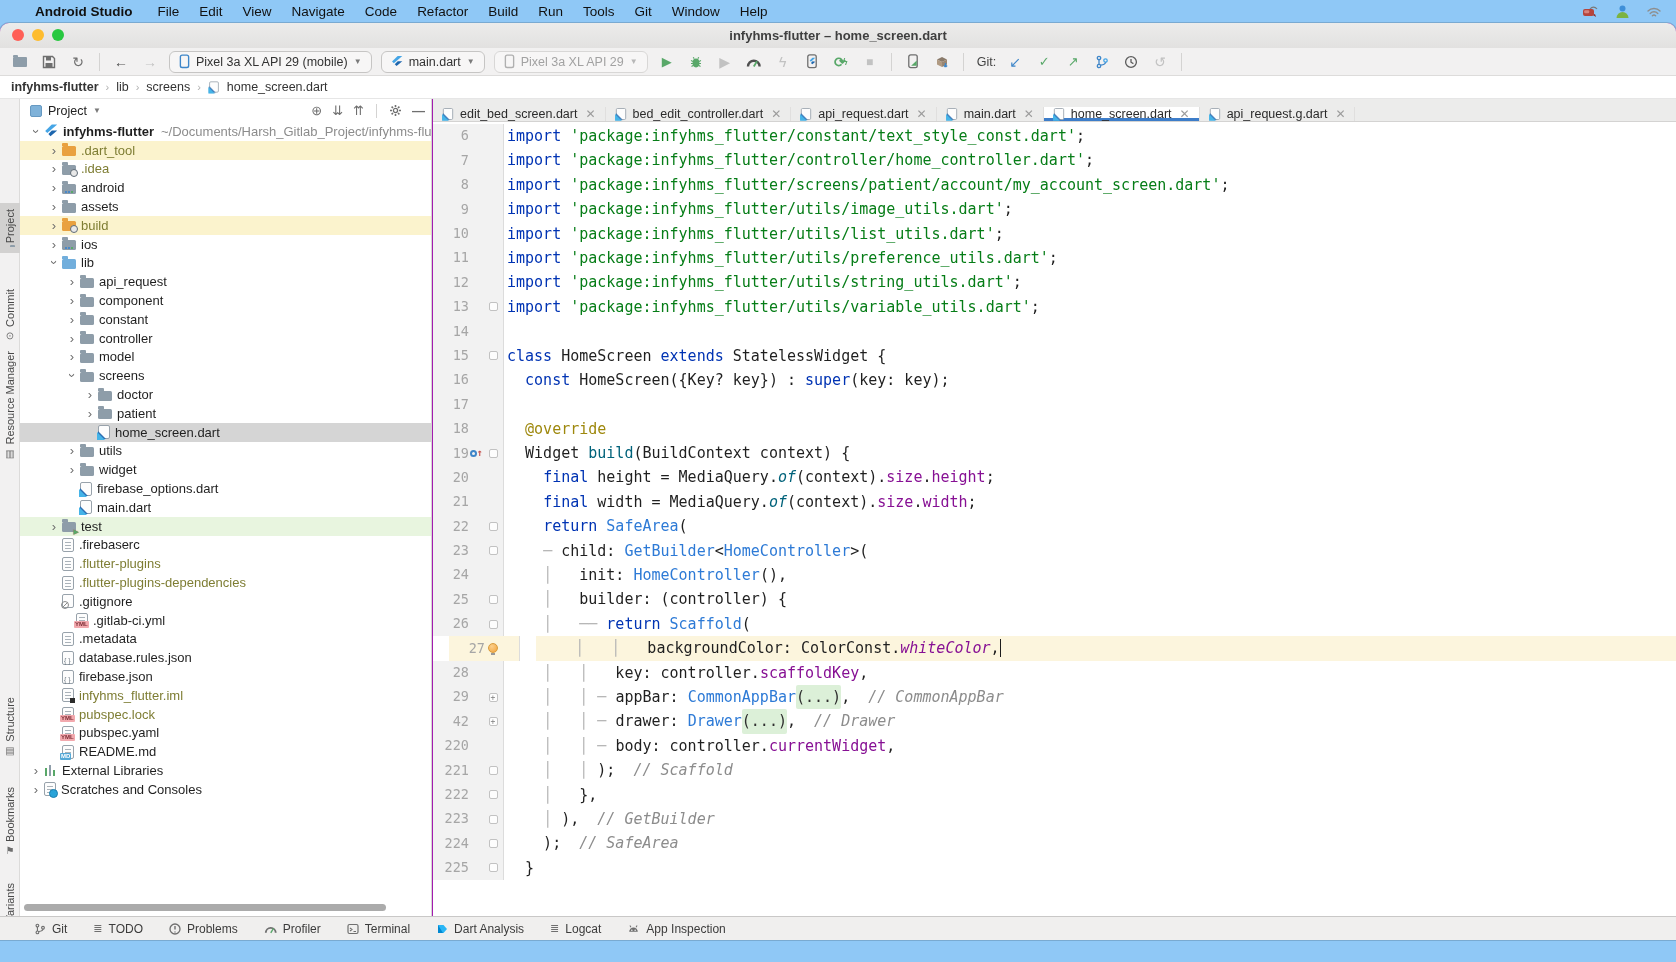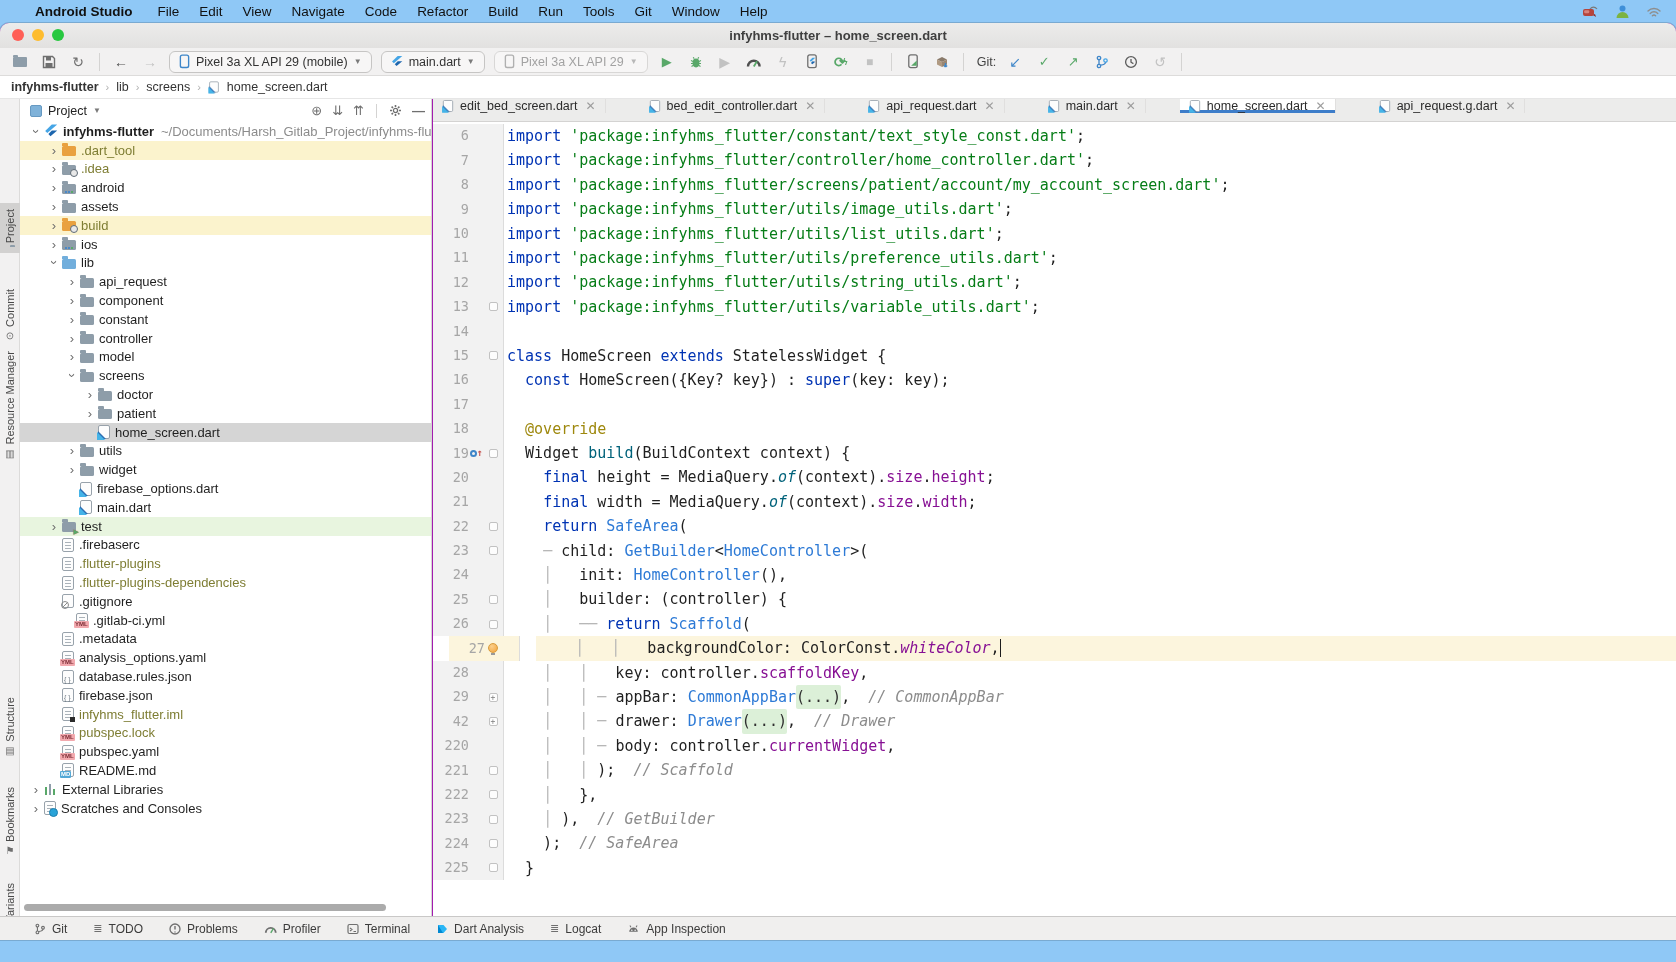--- a/index.html
+++ b/index.html
@@ -102,7 +102,7 @@
 
   
   .editor{position:absolute;left:433px;top:0;right:0;height:100%;background:#fff;}
-  .tabbar{height:23px;background:#ececeb;border-bottom:1px solid #d4d3d2;display:flex;align-items:flex-start;font-size:12.5px;color:#2b2b2b;gap:34px;}
+  .tabbar{height:23px;background:#ececeb;border-bottom:1px solid #d4d3d2;display:flex;align-items:flex-end;font-size:12.5px;color:#2b2b2b;}
   .tab{display:flex;align-items:center;gap:6px;padding:0 9px;border-right:1px solid #e0dfde;}
   .tab .x{color:#9b9b9b;font-size:12px;margin-left:2px;}
   .tab.active{background:#fff;box-shadow:inset 0 -3px 0 var(--accent);}

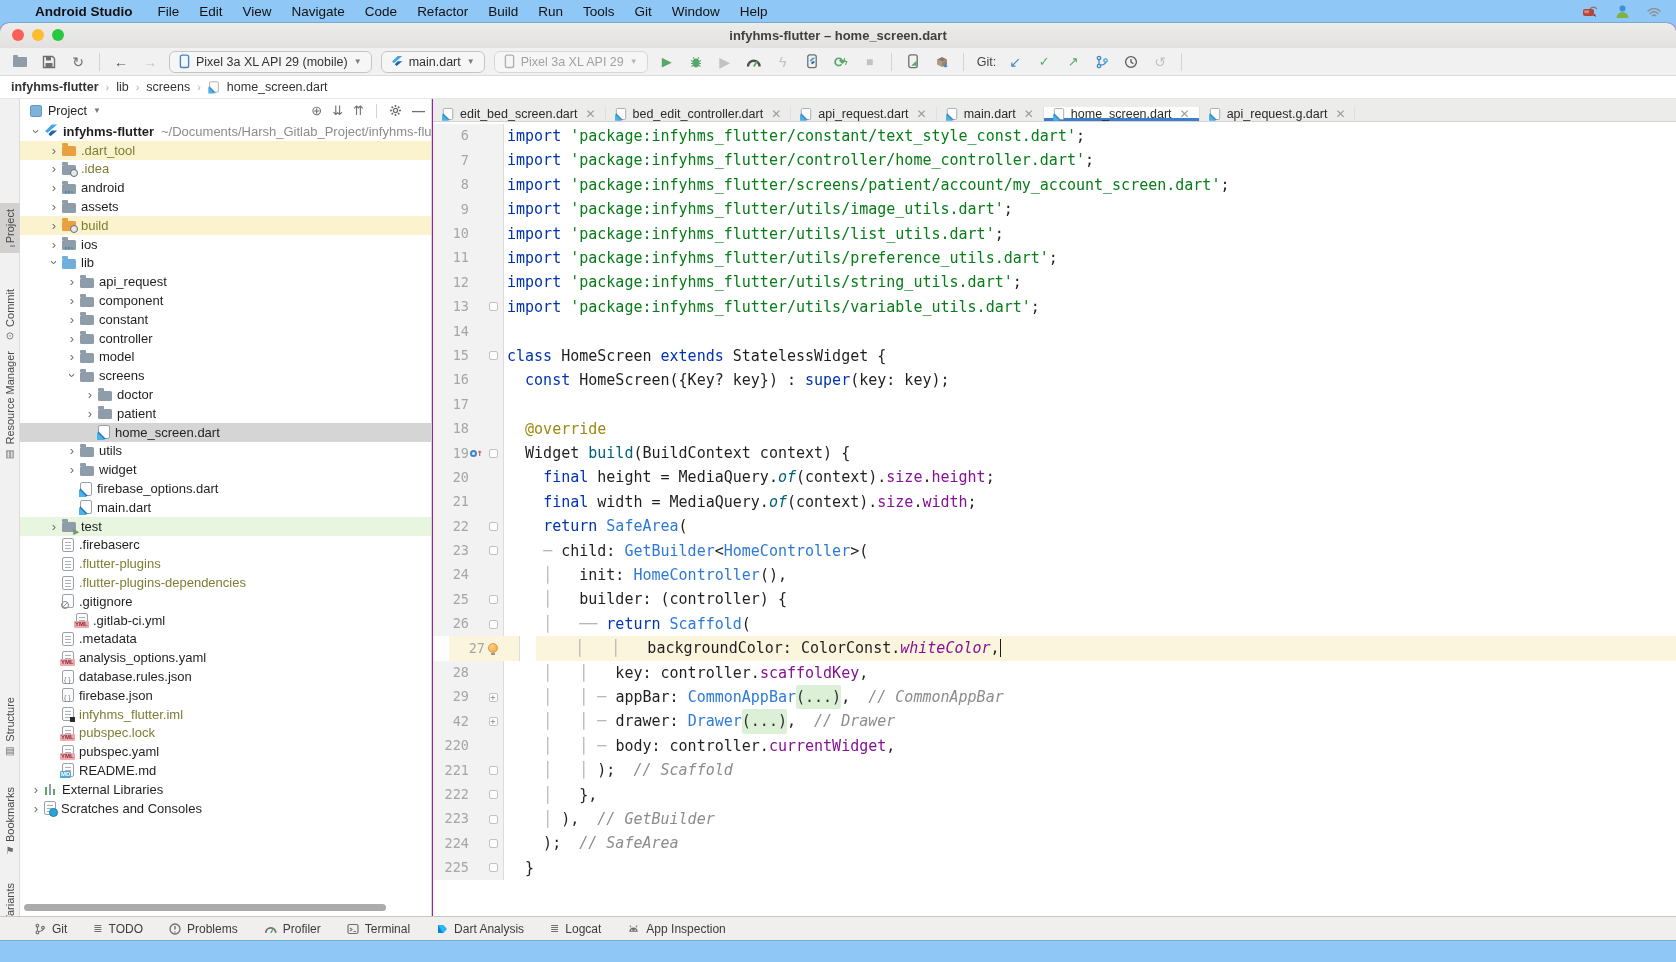--- a/index.html
+++ b/index.html
@@ -502,11 +502,6 @@
             </div>
             <div class="trow" style="padding-left: 26px;">
               <span class="arrow"></span>
-              <span class="ic ic-page lines yml badge"></span>
-              <span class="lbl">analysis_options.yaml</span>
-            </div>
-            <div class="trow" style="padding-left: 26px;">
-              <span class="arrow"></span>
               <span class="ic ic-page json"></span>
               <span class="lbl">database.rules.json</span>
             </div>

